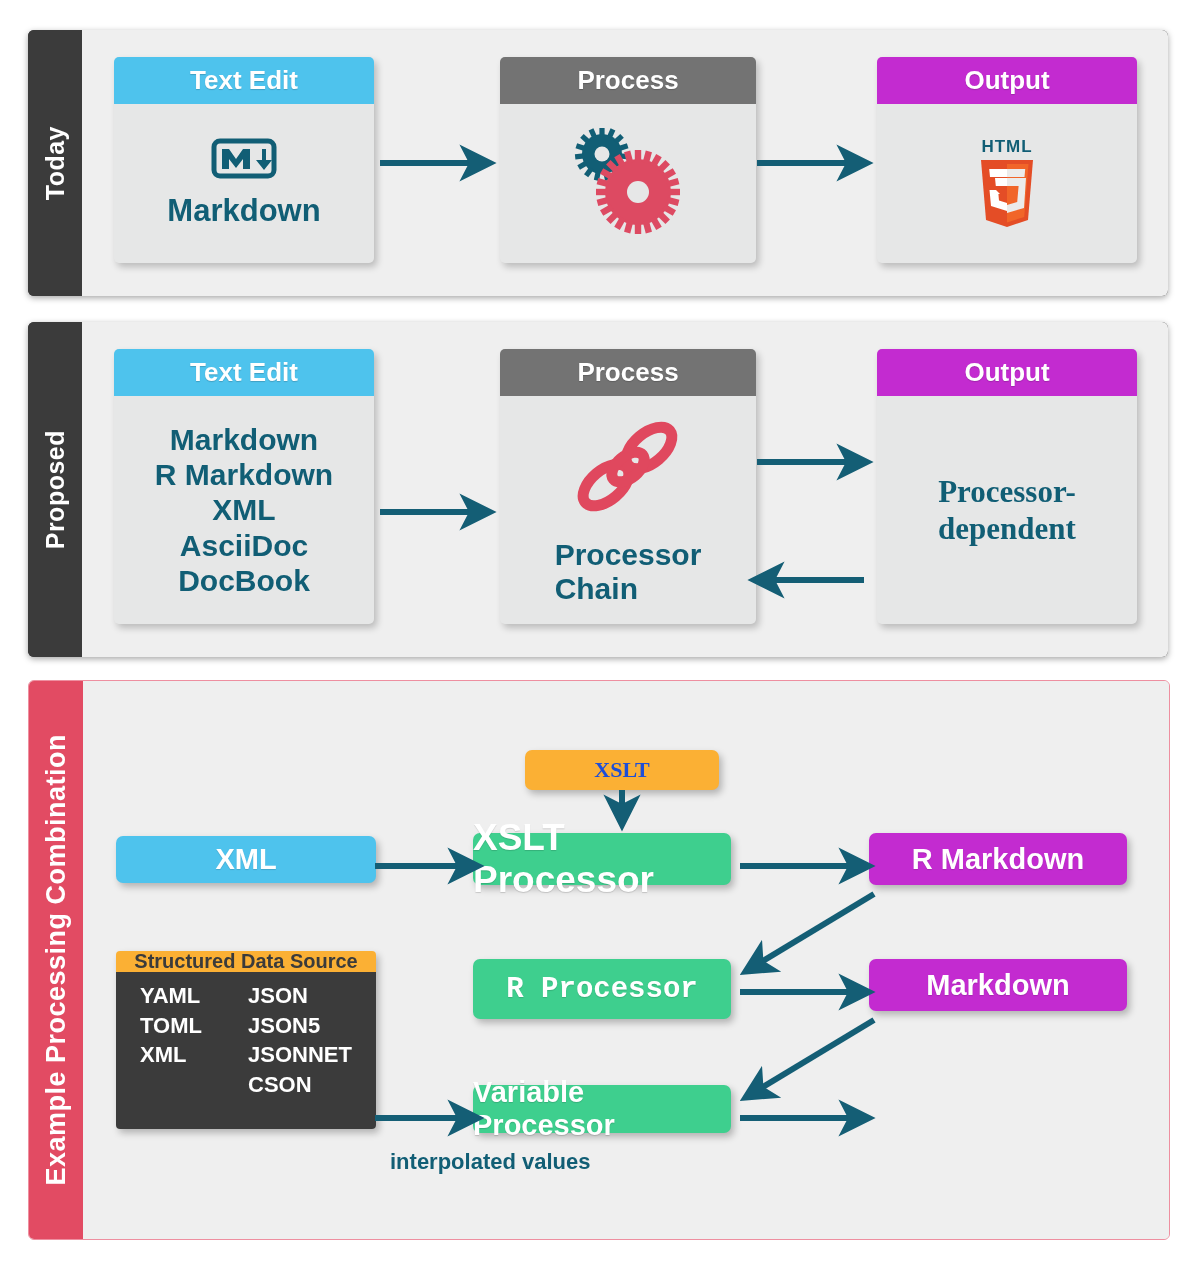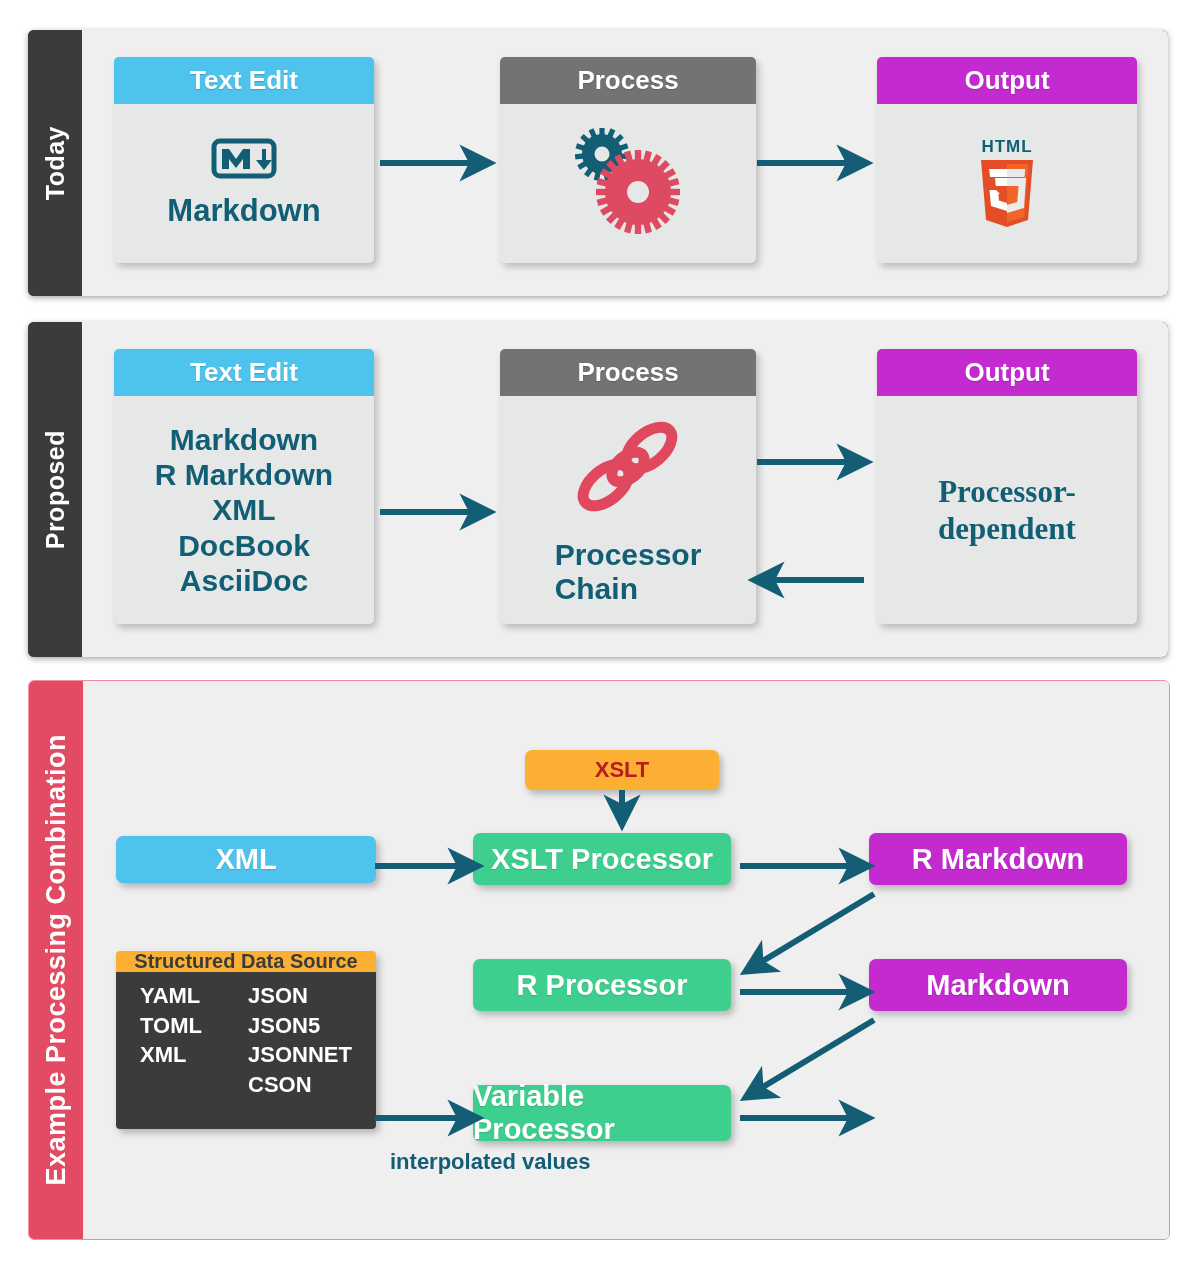--- a/index.html
+++ b/index.html
@@ -238,8 +238,8 @@
             <div>Markdown</div>
             <div>R Markdown</div>
             <div>XML</div>
+            <div>AsciiDoc</div>
             <div>DocBook</div>
-            <div>AsciiDoc</div>
           </div>
         </div>
       </div>

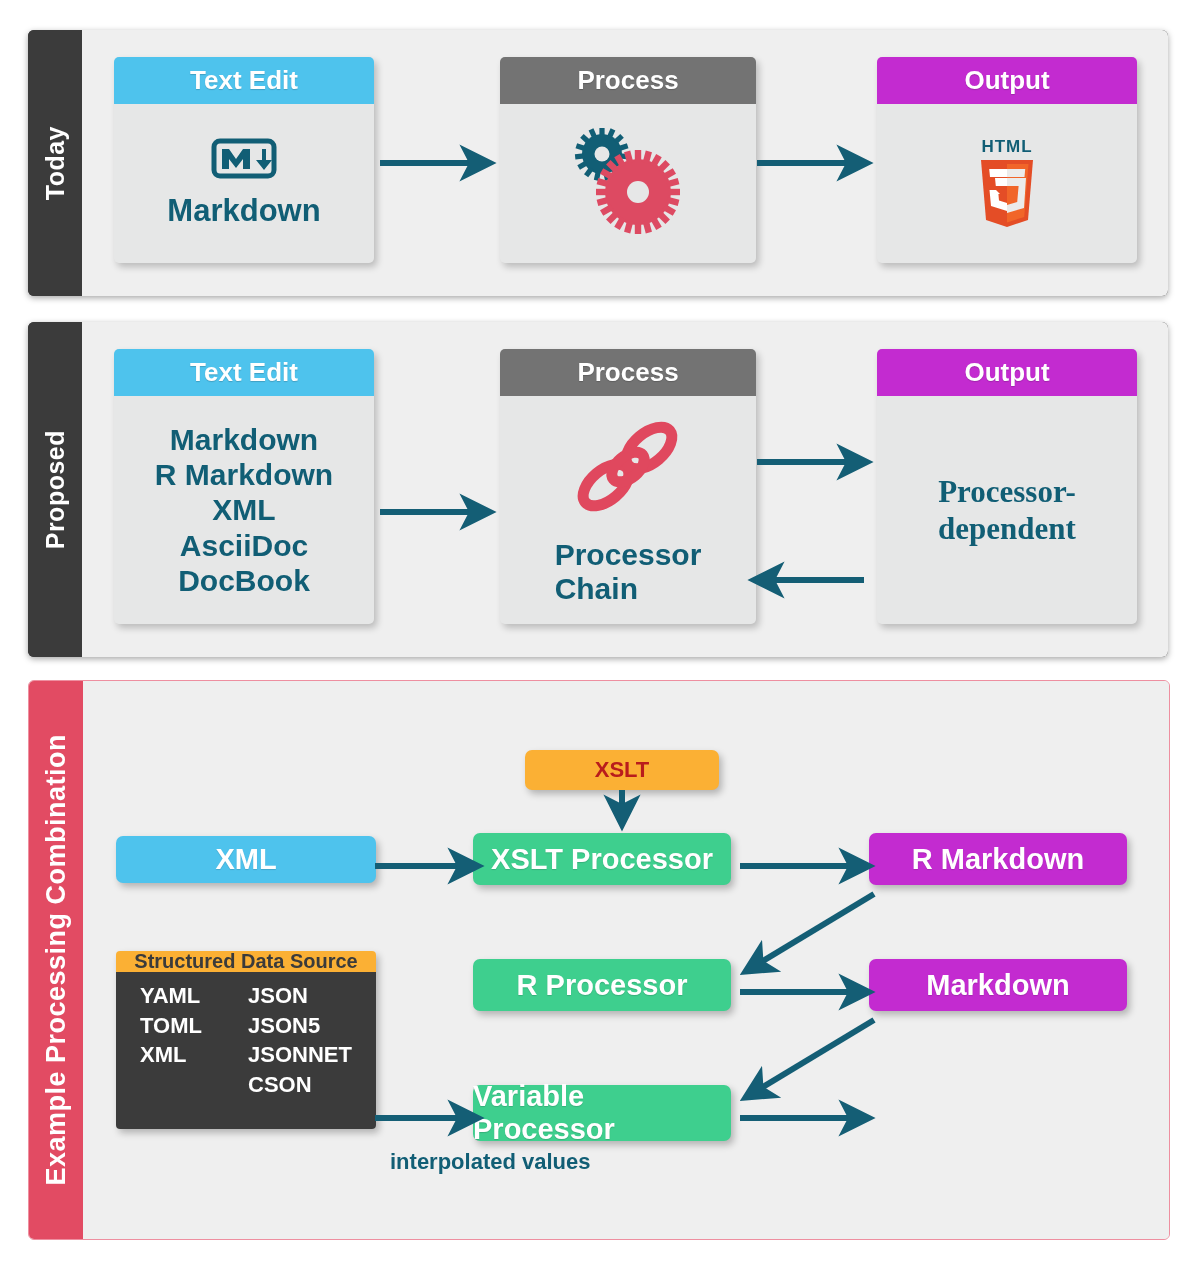--- a/index.html
+++ b/index.html
@@ -82,7 +82,7 @@
   .pill-blue{background:#4ec3ed;}
   .pill-green{background:#3ecf8e;}
   .pill-purple{background:#c32bd0;}
-  .pill-orange{background:#fbb034;color:#b91c1c;text-shadow:none;}
+  .pill-orange{background:#fbb034;color:#1d4ed8;text-shadow:none;font-family:Liberation Serif, serif;}
 
   
   .sds{

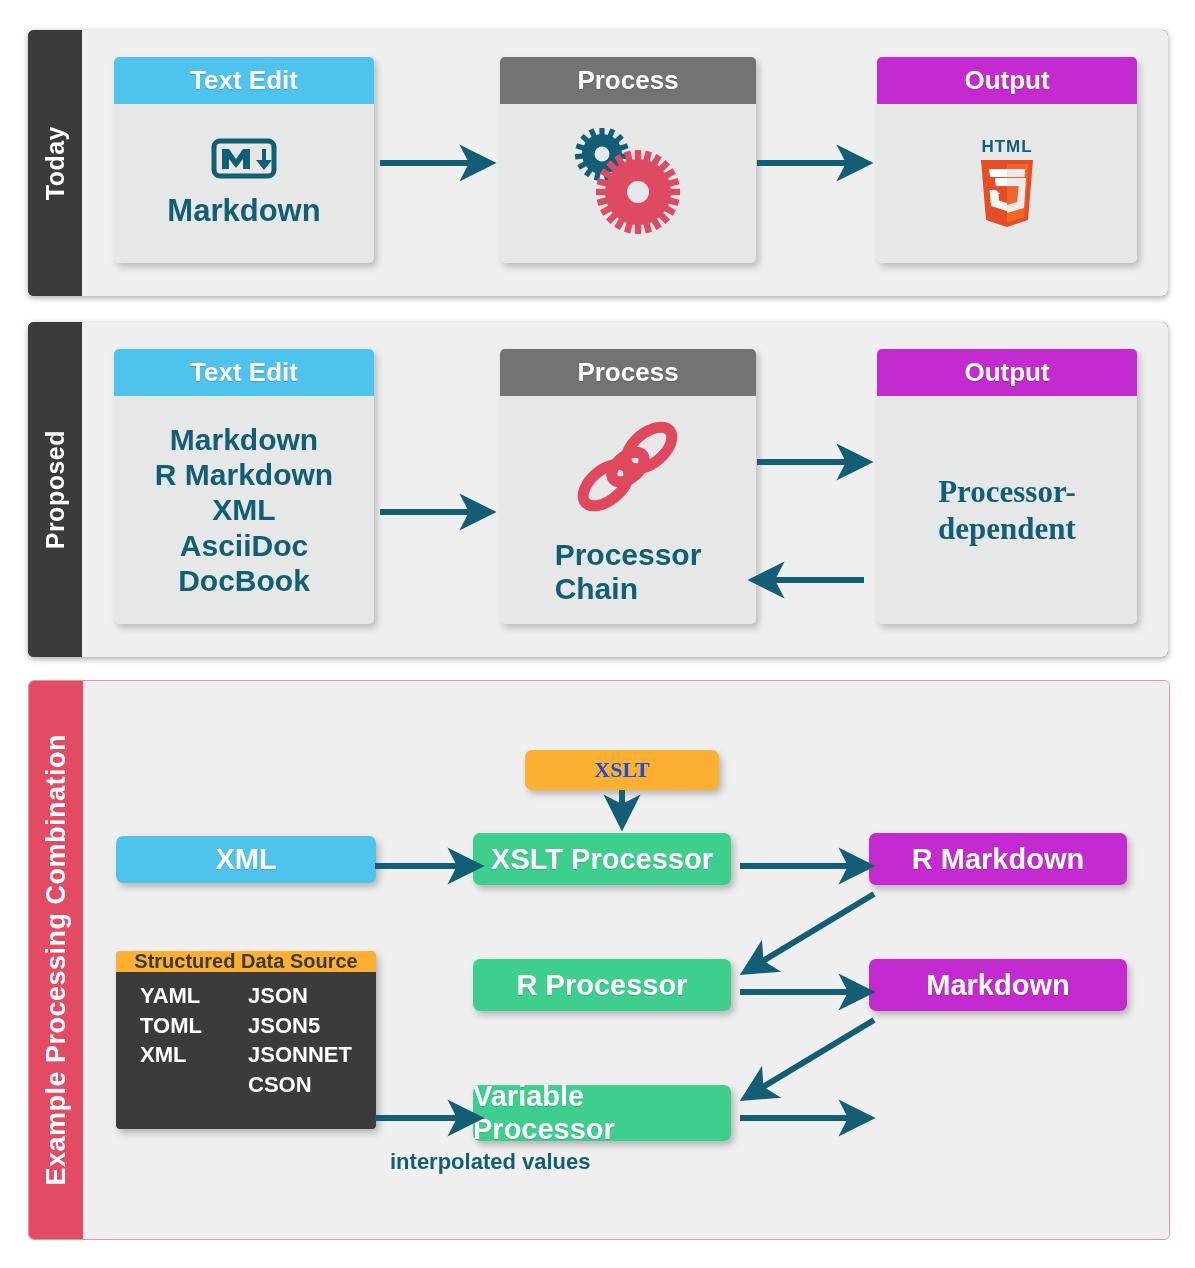--- a/index.html
+++ b/index.html
@@ -303,7 +303,7 @@
         </div>
       </div>
 
-      <div class="pill pill-green" style="left:390px;top:152px;width:258px;height:52px;font-size:29px;">XSLT Processor</div>
+      <div class="pill pill-green" style="left:390px;top:152px;width:258px;height:52px;font-size:37px;">XSLT Processor</div>
       <div class="pill pill-green" style="left:390px;top:278px;width:258px;height:52px;font-size:29px;">R Processor</div>
       <div class="pill pill-green" style="left:390px;top:404px;width:258px;height:56px;font-size:29px;">Variable Processor</div>
 

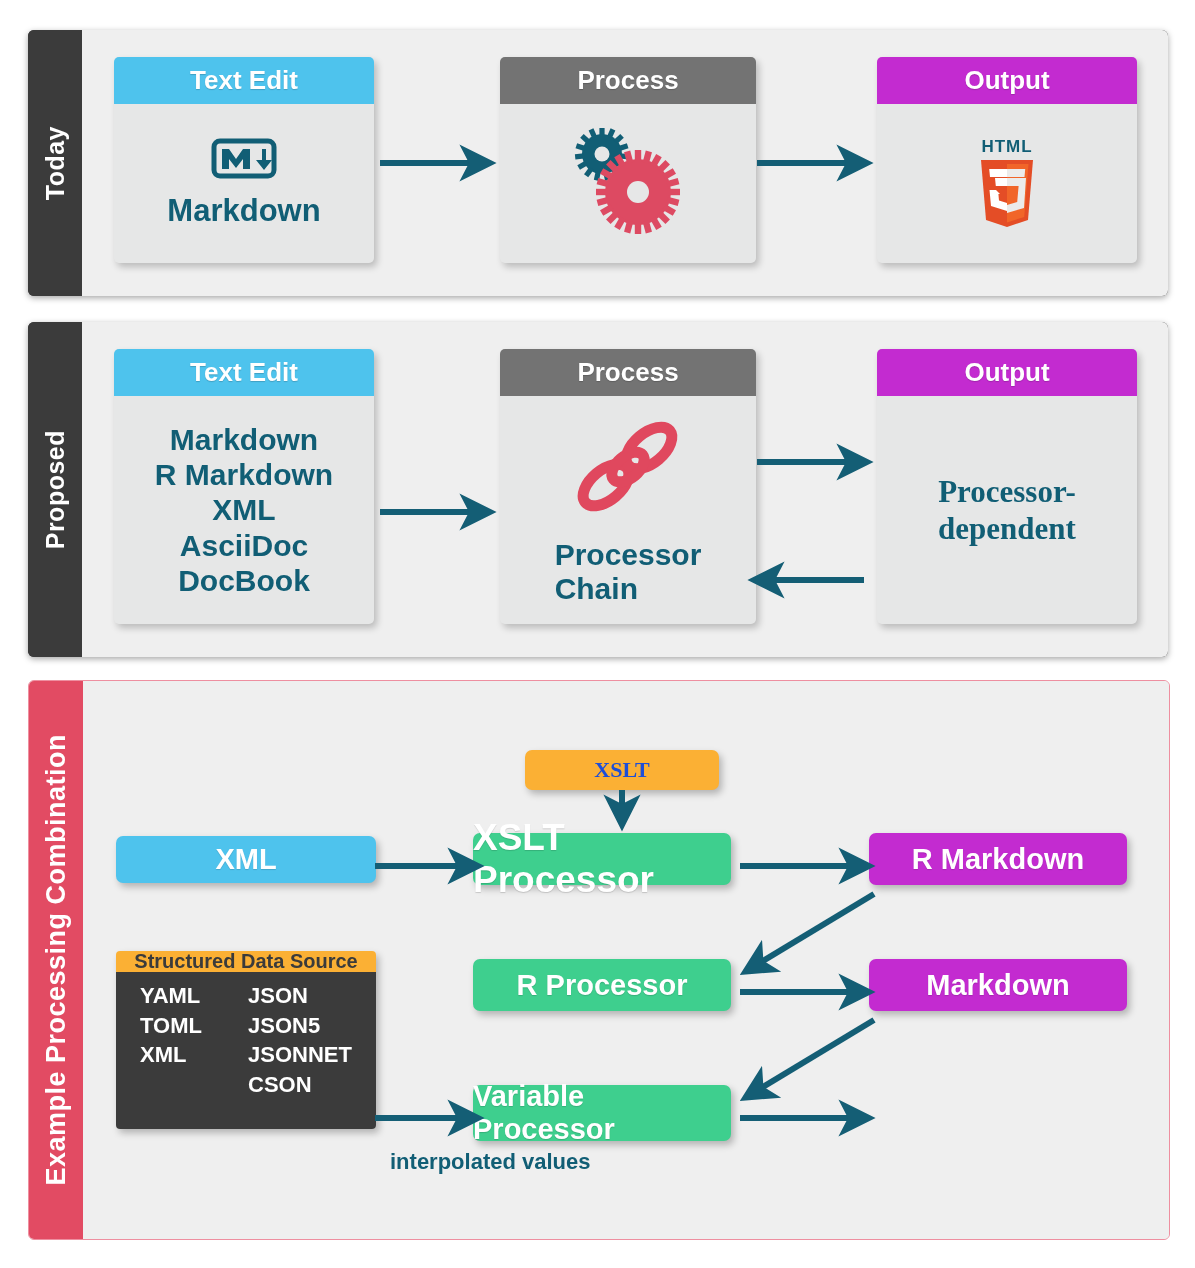--- a/index.html
+++ b/index.html
@@ -304,7 +304,7 @@
       </div>
 
       <div class="pill pill-green" style="left:390px;top:152px;width:258px;height:52px;font-size:37px;">XSLT Processor</div>
-      <div class="pill pill-green" style="left:390px;top:278px;width:258px;height:52px;font-size:29px;">R Processor</div>
+      <div class="pill pill-green" style="left:390px;top:278px;width:258px;height:60px;font-size:29px;font-family:Liberation Mono, monospace;">R Processor</div>
       <div class="pill pill-green" style="left:390px;top:404px;width:258px;height:56px;font-size:29px;">Variable Processor</div>
 
       <div class="pill pill-purple" style="left:786px;top:152px;width:258px;height:52px;font-size:29px;">R Markdown</div>

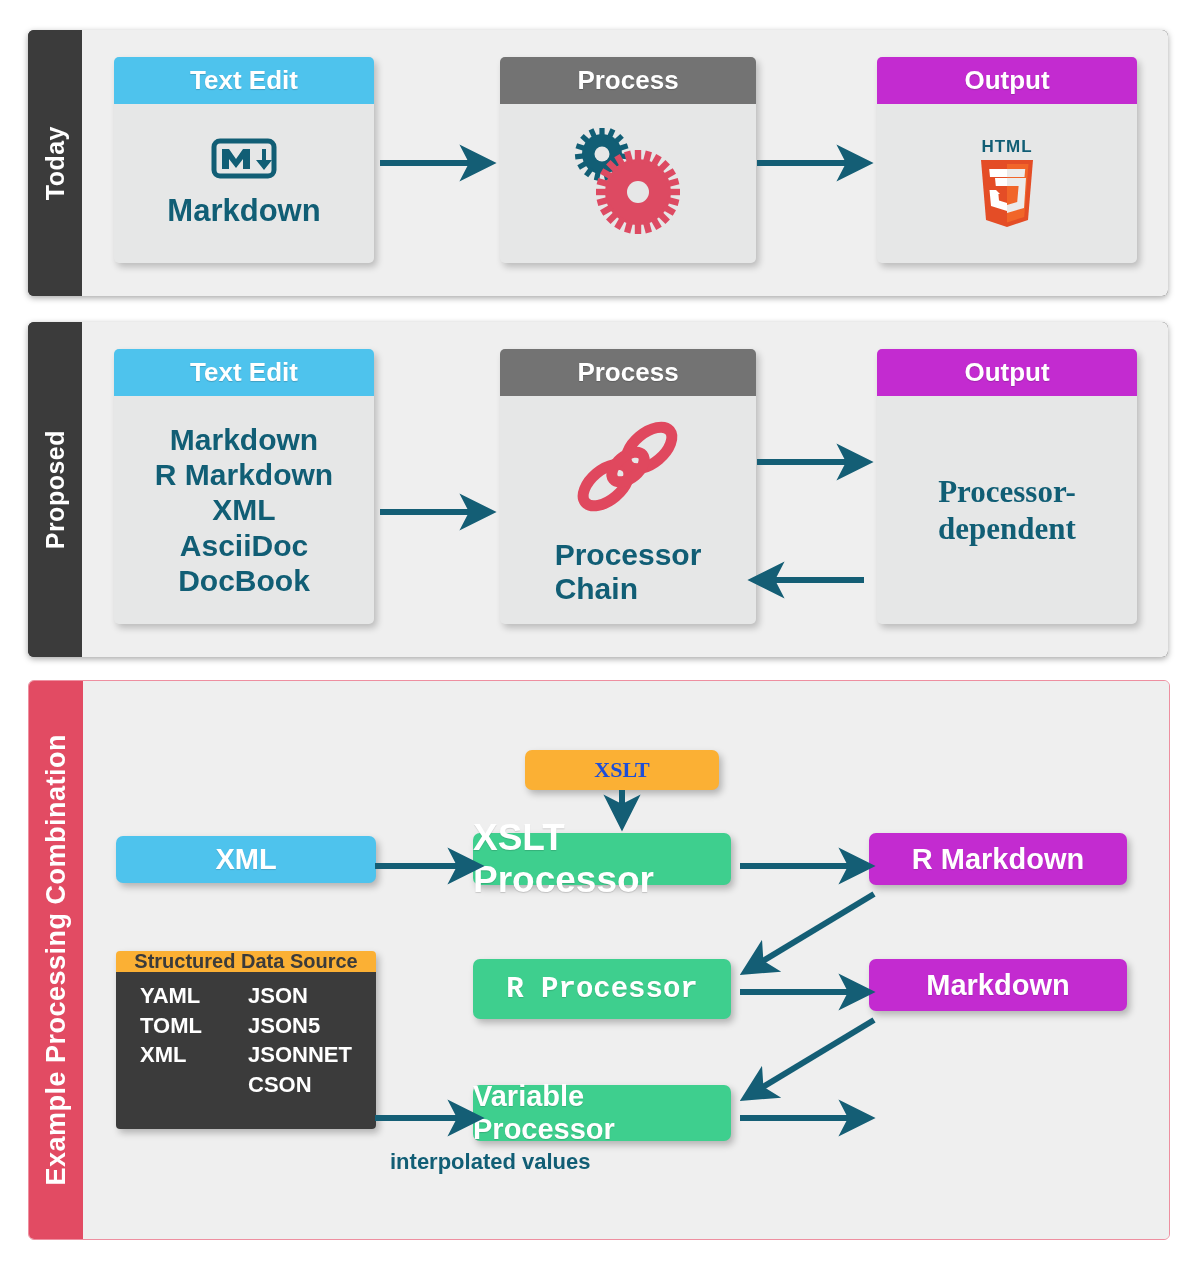--- a/index.html
+++ b/index.html
@@ -305,7 +305,7 @@
 
       <div class="pill pill-green" style="left:390px;top:152px;width:258px;height:52px;font-size:37px;">XSLT Processor</div>
       <div class="pill pill-green" style="left:390px;top:278px;width:258px;height:60px;font-size:29px;font-family:Liberation Mono, monospace;">R Processor</div>
-      <div class="pill pill-green" style="left:390px;top:404px;width:258px;height:56px;font-size:29px;">Variable Processor</div>
+      <div class="pill pill-green" style="left:390px;top:404px;width:258px;height:48px;font-size:29px;">Variable Processor</div>
 
       <div class="pill pill-purple" style="left:786px;top:152px;width:258px;height:52px;font-size:29px;">R Markdown</div>
       <div class="pill pill-purple" style="left:786px;top:278px;width:258px;height:52px;font-size:29px;">Markdown</div>

